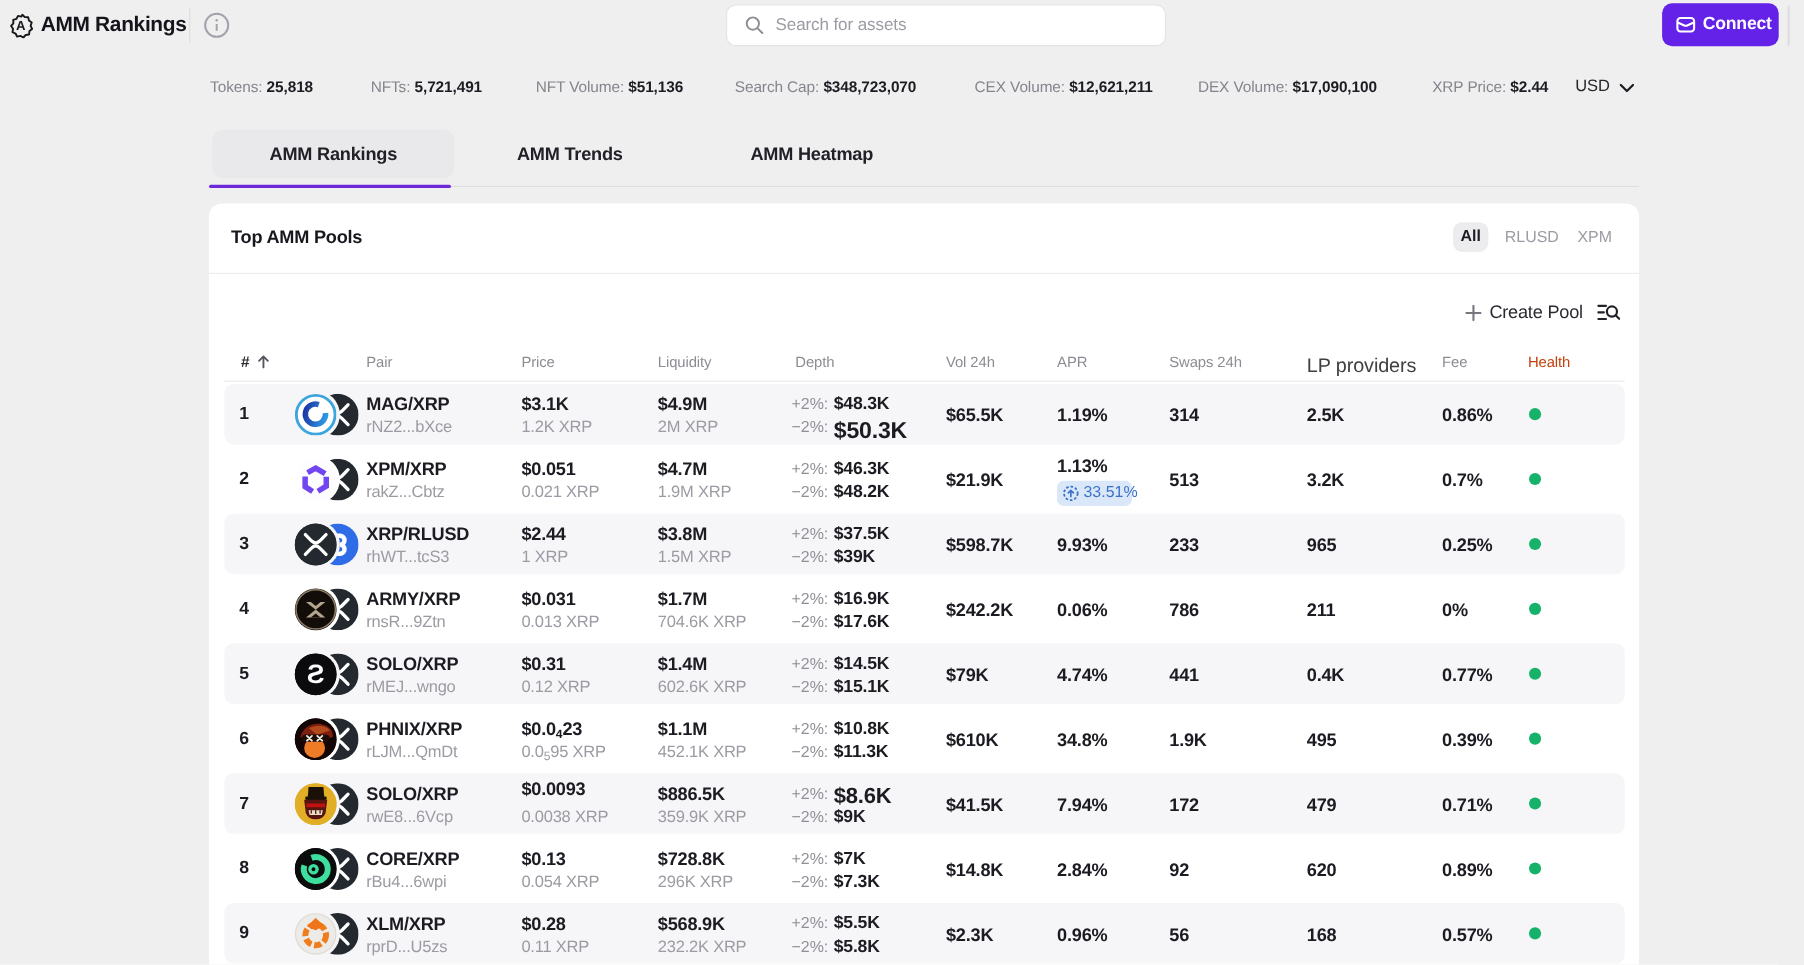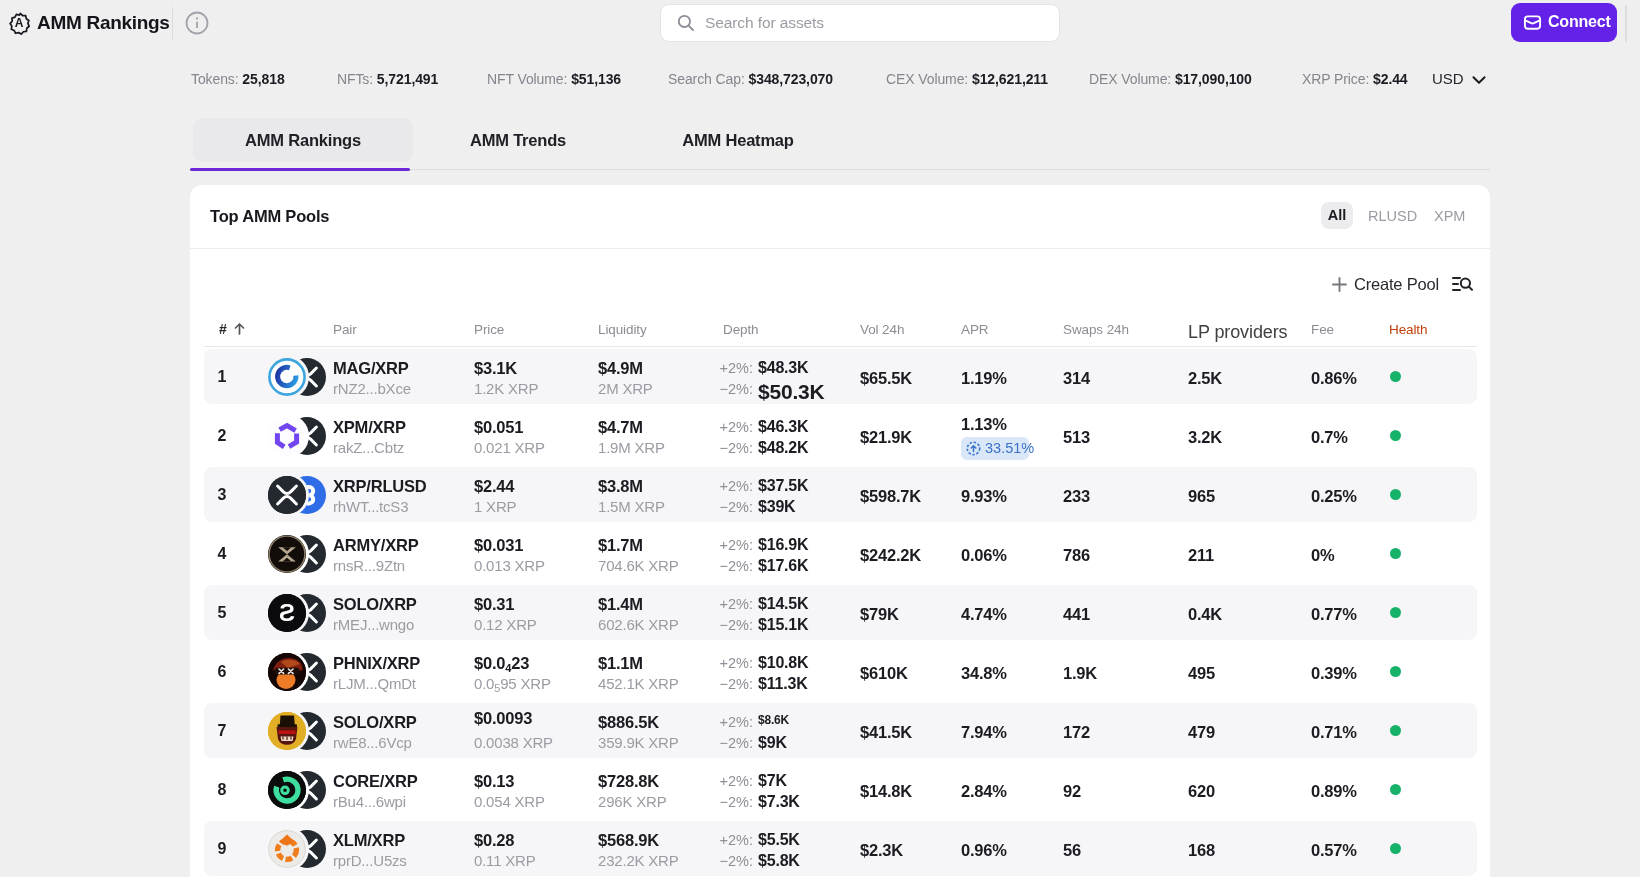--- a/index.html
+++ b/index.html
@@ -299,7 +299,7 @@
 <div class="abs v1" style="left:598px;top:713.2px">$886.5K</div>
 <div class="abs v2" style="left:598px;top:734.2px">359.9K XRP</div>
 <div class="abs" style="left:690px;top:714.2px;width:63px;text-align:right;font-size:14.5px;color:#8f8f97">+2%:</div>
-<div class="abs" style="left:758px;top:713.2px;font-size:12px;font-weight:bold;color:#1b1b22;letter-spacing:-.2px">$8.6K</div>
+<div class="abs" style="left:758px;top:713.2px;font-size:20px;font-weight:bold;color:#1b1b22;letter-spacing:-.2px">$8.6K</div>
 <div class="abs" style="left:690px;top:735.2px;width:63px;text-align:right;font-size:14.5px;color:#8f8f97">−2%:</div>
 <div class="abs" style="left:758px;top:734.2px;font-size:16px;font-weight:bold;color:#1b1b22;letter-spacing:-.2px">$9K</div>
 <div class="abs v1" style="left:860px;top:722.7px">$41.5K</div>

